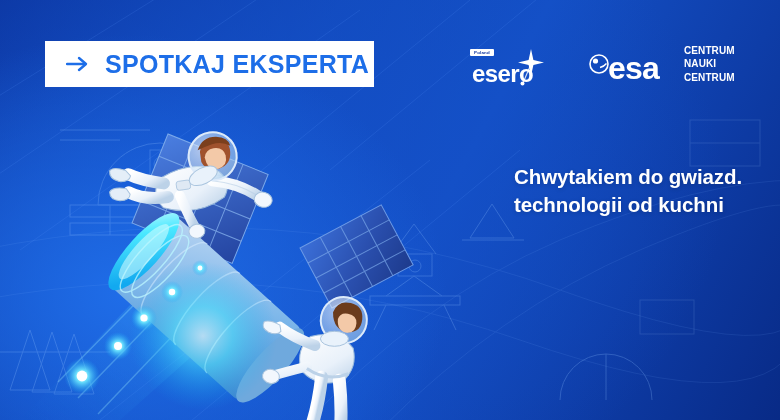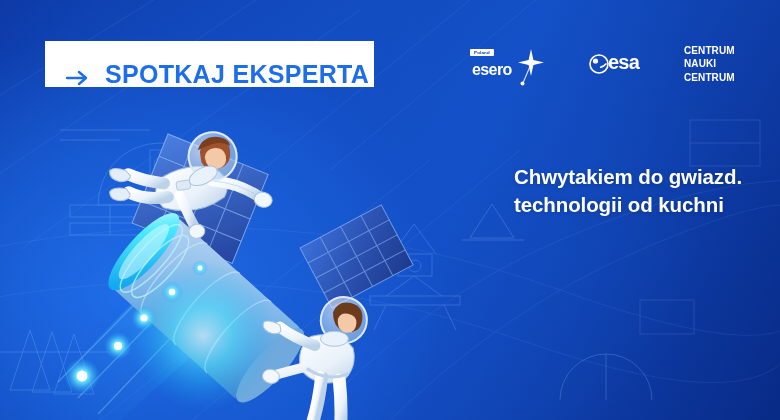--- a/index.html
+++ b/index.html
@@ -43,7 +43,7 @@
     width: 329px; height: 46px;
     background: #ffffff;
     display: flex;
-    align-items: flex-end;
+    align-items: center;
     padding-left: 21px;
     gap: 15px;
   }

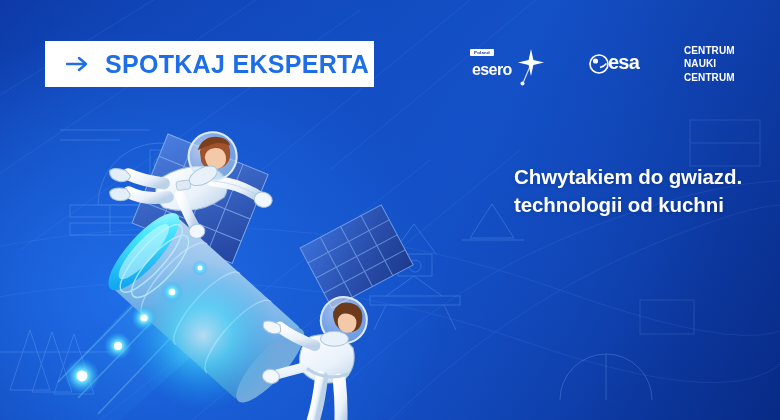--- a/index.html
+++ b/index.html
@@ -83,7 +83,7 @@
   .esero-word {
     position: absolute; left: 2px; top: 14px;
     color: #ffffff;
-    font-size: 16px;
+    font-size: 24px;
     font-weight: bold;
     letter-spacing: -.6px;
     line-height: 1;

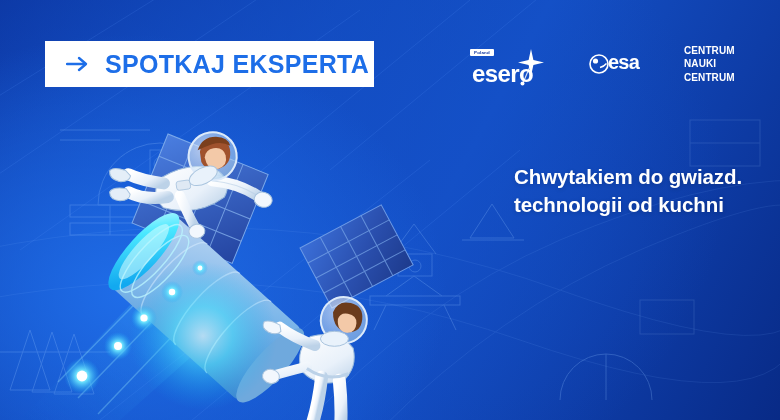--- a/index.html
+++ b/index.html
@@ -94,7 +94,7 @@
   .esa-word {
     position: absolute; left: 20px; top: 2px;
     color: #ffffff;
-    font-size: 20px;
+    font-size: 32px;
     font-weight: bold;
     letter-spacing: -.8px;
     line-height: 1;

